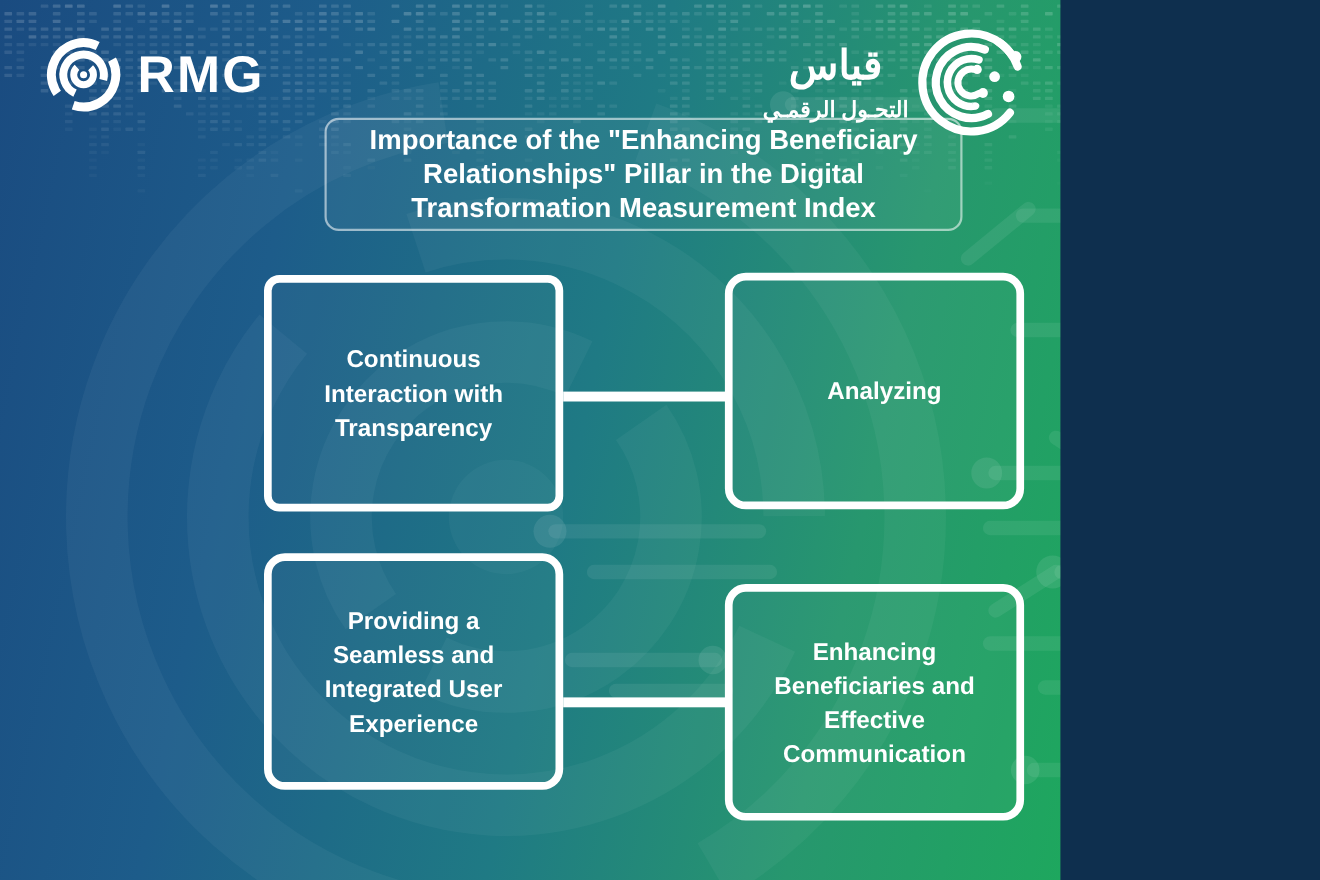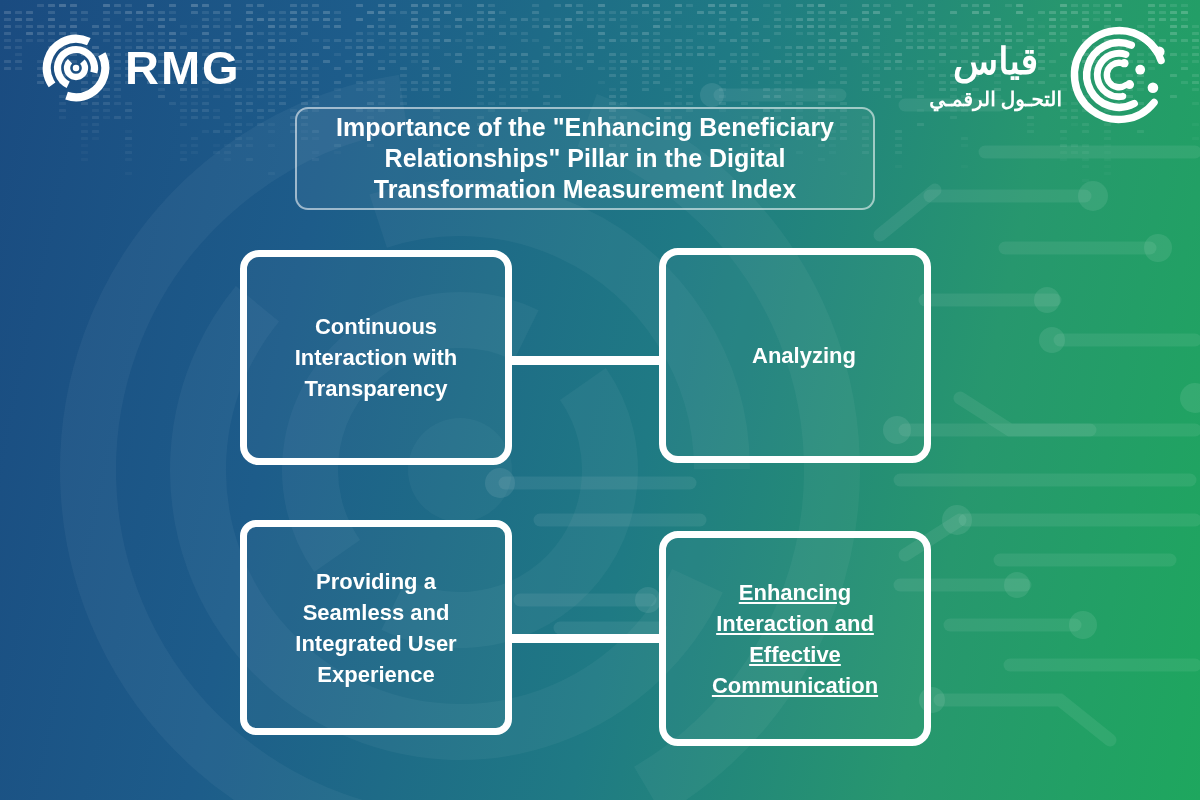--- a/index.html
+++ b/index.html
@@ -4,7 +4,7 @@
 <style>
   html,body{margin:0;padding:0;background:#0e2f4e;}
   .stage{
-    position:relative;width:1200px;height:800px;overflow:hidden;
+    position:relative;width:964px;height:800px;overflow:hidden;
     font-family:"Liberation Sans","DejaVu Sans",sans-serif;
     background:linear-gradient(102deg,#1a4b80 0%,#1d5c8a 26%,#1f7a84 54%,#27976e 78%,#1ea75e 100%);
   }

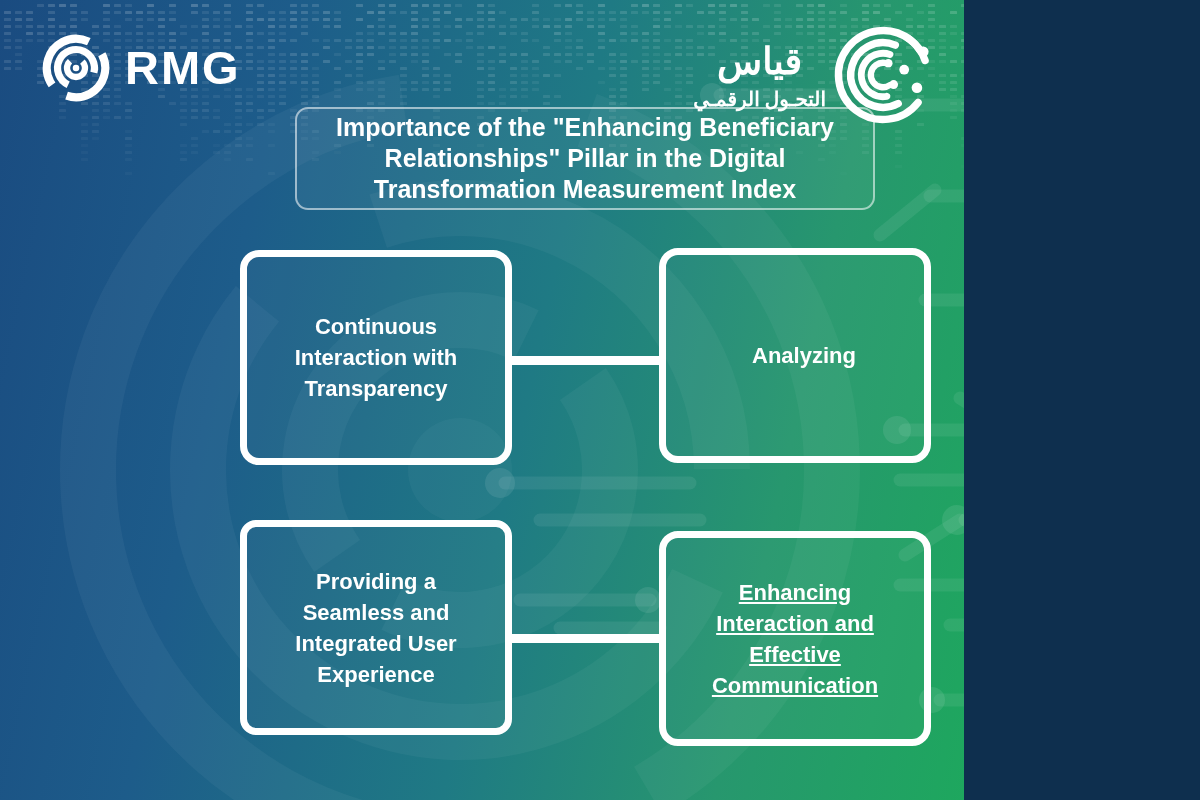--- a/index.html
+++ b/index.html
@@ -37,7 +37,7 @@
     display:flex;flex-direction:column;align-items:center;justify-content:center;
     color:#fff;font-weight:bold;font-size:22px;line-height:31px;text-align:center;
   }
-  .fbox.b1{left:240px;top:250px;}
+  .fbox.b1{left:240px;top:250px;border-radius:14px;}
   .fbox.b2{left:659px;top:248px;padding-left:18px;}
   .fbox.b3{left:240px;top:520px;border-radius:16px;}
   .fbox.b4{left:659px;top:531px;text-decoration:underline;}

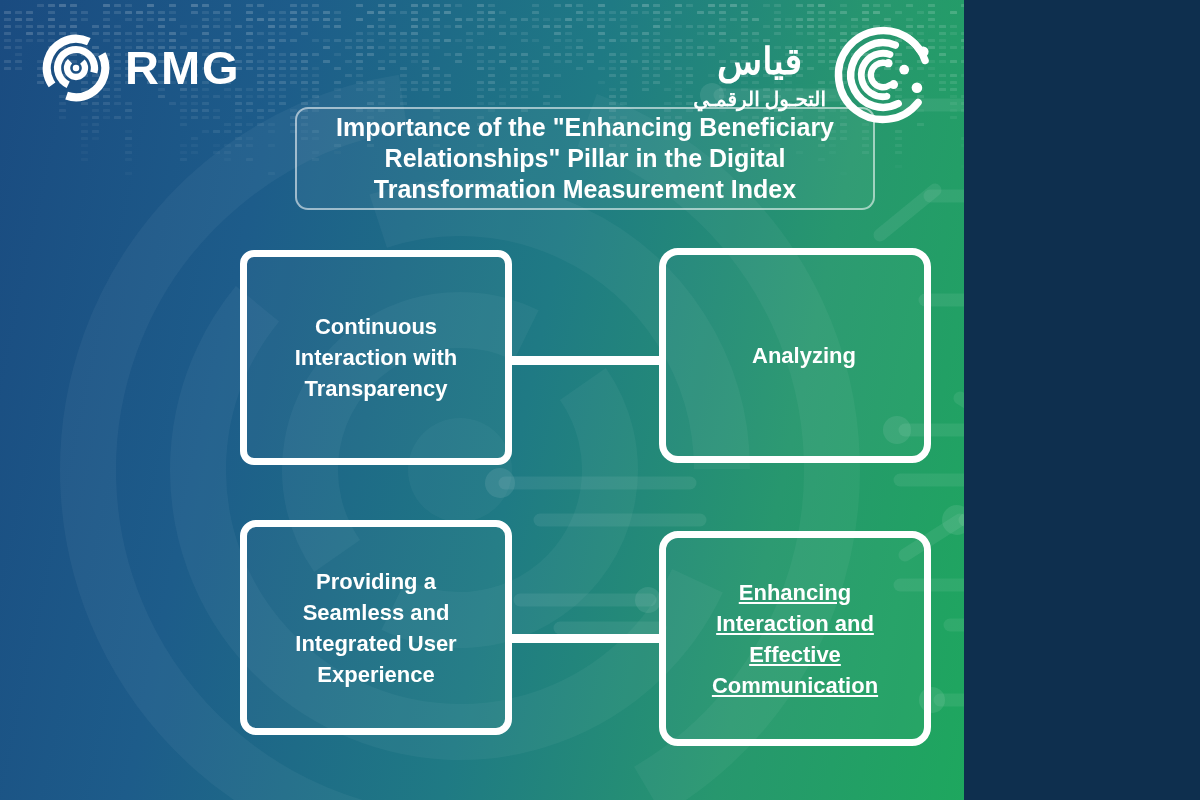--- a/index.html
+++ b/index.html
@@ -39,7 +39,7 @@
   }
   .fbox.b1{left:240px;top:250px;border-radius:14px;}
   .fbox.b2{left:659px;top:248px;padding-left:18px;}
-  .fbox.b3{left:240px;top:520px;border-radius:16px;}
+  .fbox.b3{left:240px;top:503px;}
   .fbox.b4{left:659px;top:531px;text-decoration:underline;}
   .conn{position:absolute;height:9px;width:148px;background:#ffffff;}
   .conn.c1{left:512px;top:356px;}

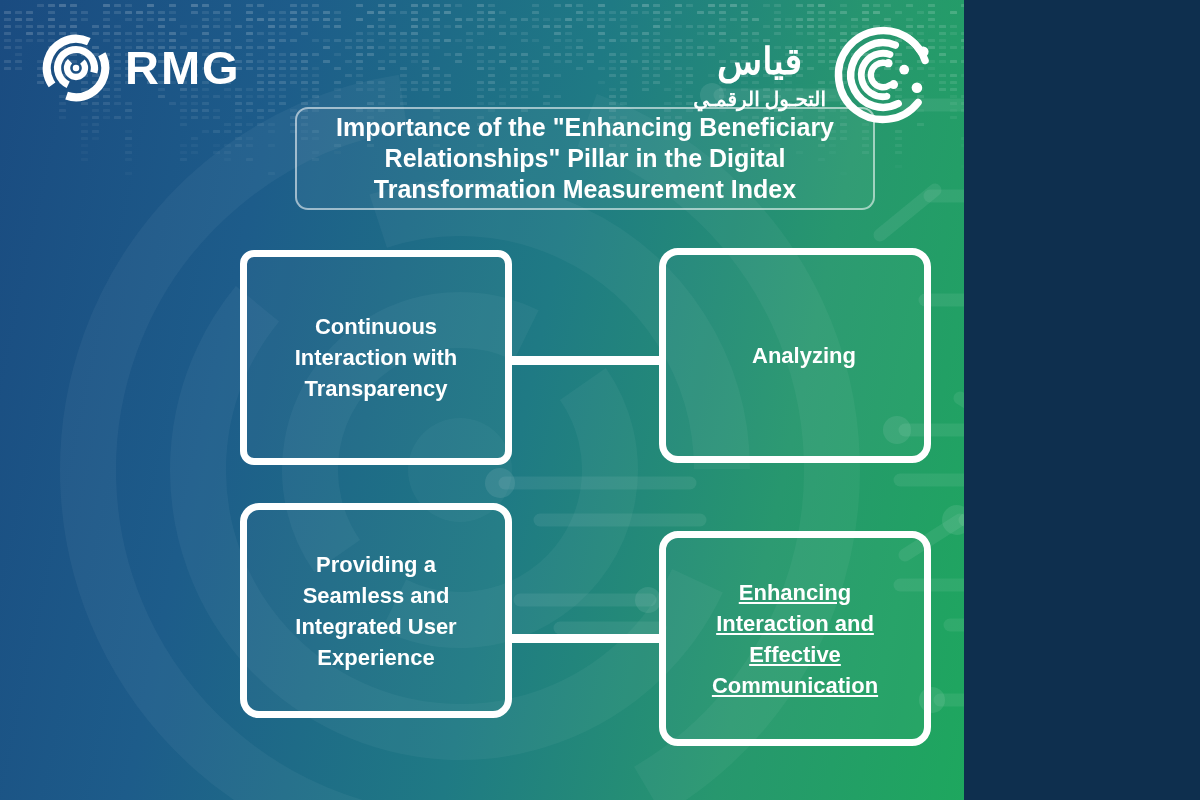--- a/index.html
+++ b/index.html
@@ -40,7 +40,7 @@
   .fbox.b1{left:240px;top:250px;border-radius:14px;}
   .fbox.b2{left:659px;top:248px;padding-left:18px;}
   .fbox.b3{left:240px;top:503px;}
-  .fbox.b4{left:659px;top:531px;text-decoration:underline;}
+  .fbox.b4{left:659px;top:531px;}
   .conn{position:absolute;height:9px;width:148px;background:#ffffff;}
   .conn.c1{left:512px;top:356px;}
   .conn.c2{left:512px;top:634px;}

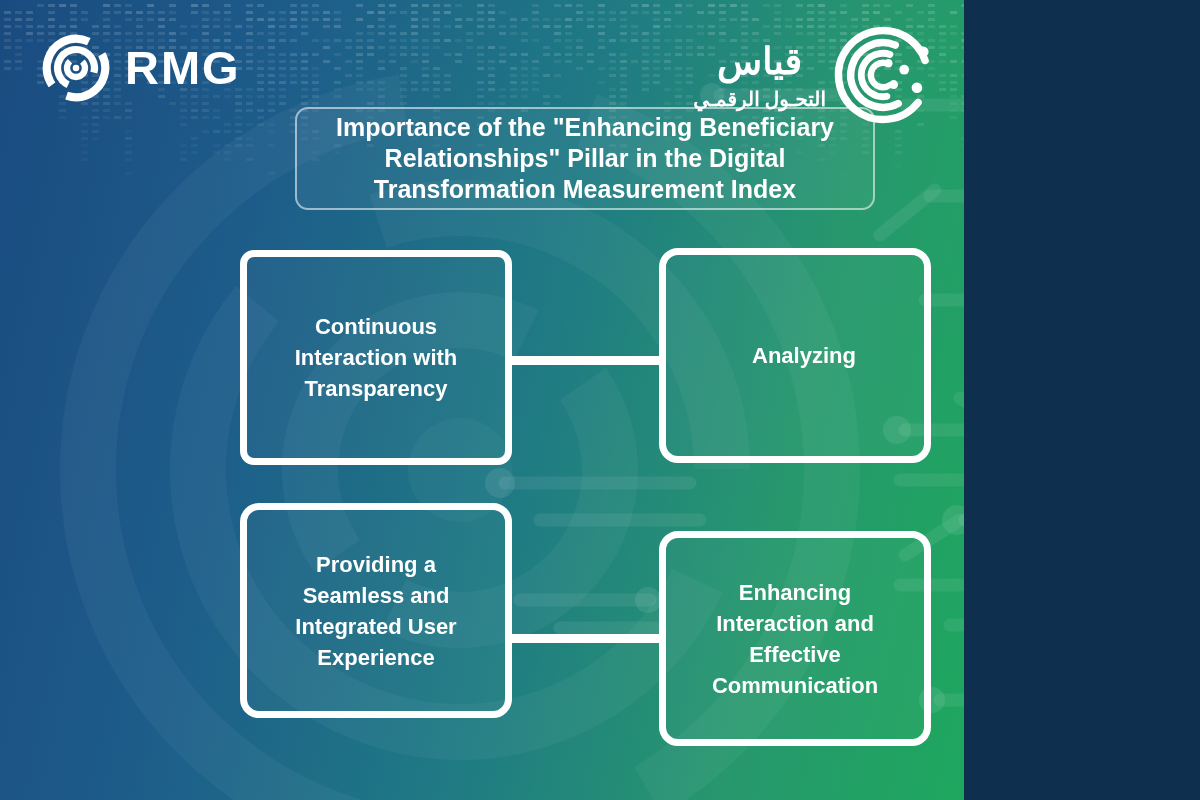--- a/index.html
+++ b/index.html
@@ -1417,7 +1417,7 @@
 
   <div class="fbox b4">
     <div>Enhancing</div>
-    <div>Interaction and</div>
+    <div>Beneficiaries and</div>
     <div>Effective</div>
     <div>Communication</div>
   </div>

